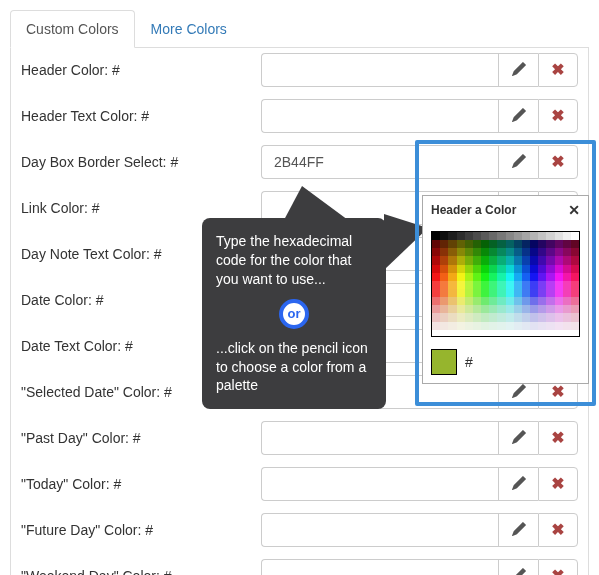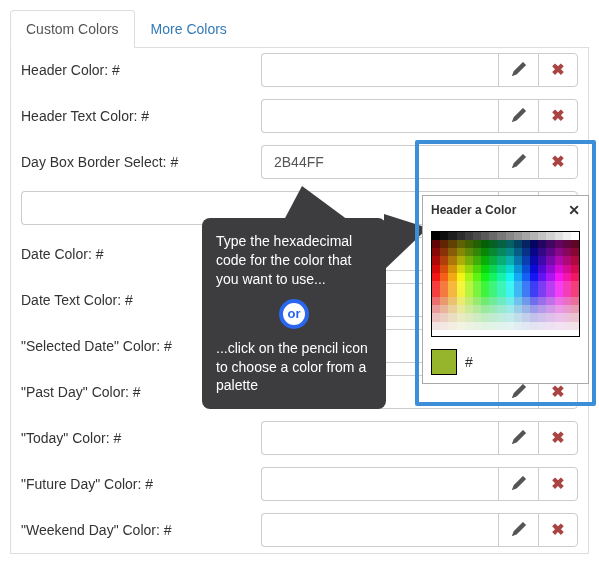--- a/index.html
+++ b/index.html
@@ -234,6 +234,20 @@
         <div class="label-col">Day Box Border Select: #</div>
         <div class="input-col">
           <input class="hex-input" value="2B44FF" style="">
+          <button class="btn edit">
+            <span class="pencil-icon"><svg viewBox="0 0 16 16">
+                <path d="M12.146.146a.5.5 0 0 1 .708 0l3 3a.5.5 0 0 1 0 .708l-10 10a.5.5 0 0 1-.168.11l-5 2a.5.5 0 0 1-.65-.65l2-5a.5.5 0 0 1 .11-.168l10-10zM11.207 2.5 13.5 4.793 4 14.293 1.707 12 11.207 2.5z"></path>
+              </svg></span>
+          </button>
+          <button class="btn clear">
+            <span class="x-icon">✖</span>
+          </button>
+        </div>
+      </div>
+      <div class="row">
+        <div class="label-col">Link Color: #</div>
+        <div class="input-col">
+          <input class="hex-input" value="" style="">
           <button class="btn edit">
             <span class="pencil-icon"><svg viewBox="0 0 16 16">
                 <path d="M12.146.146a.5.5 0 0 1 .708 0l3 3a.5.5 0 0 1 0 .708l-10 10a.5.5 0 0 1-.168.11l-5 2a.5.5 0 0 1-.65-.65l2-5a.5.5 0 0 1 .11-.168l10-10zM11.207 2.5 13.5 4.793 4 14.293 1.707 12 11.207 2.5z"></path>

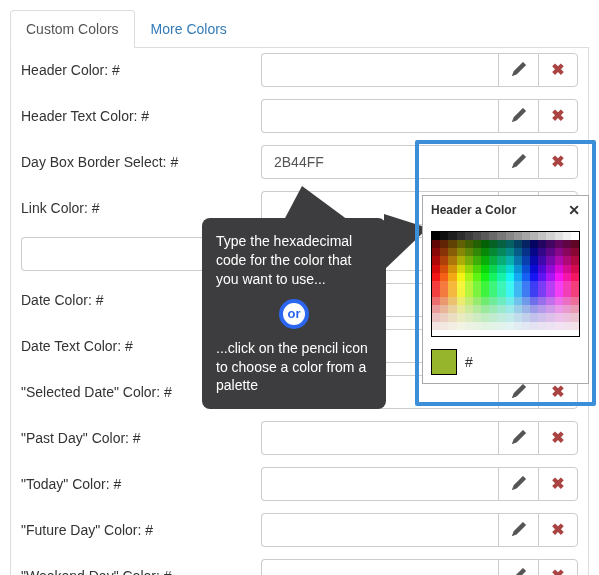--- a/index.html
+++ b/index.html
@@ -259,6 +259,7 @@
         </div>
       </div>
       <div class="row">
+        <div class="label-col">Day Note Text Color: #</div>
         <div class="input-col">
           <input class="hex-input" value="" style="">
           <button class="btn edit">

